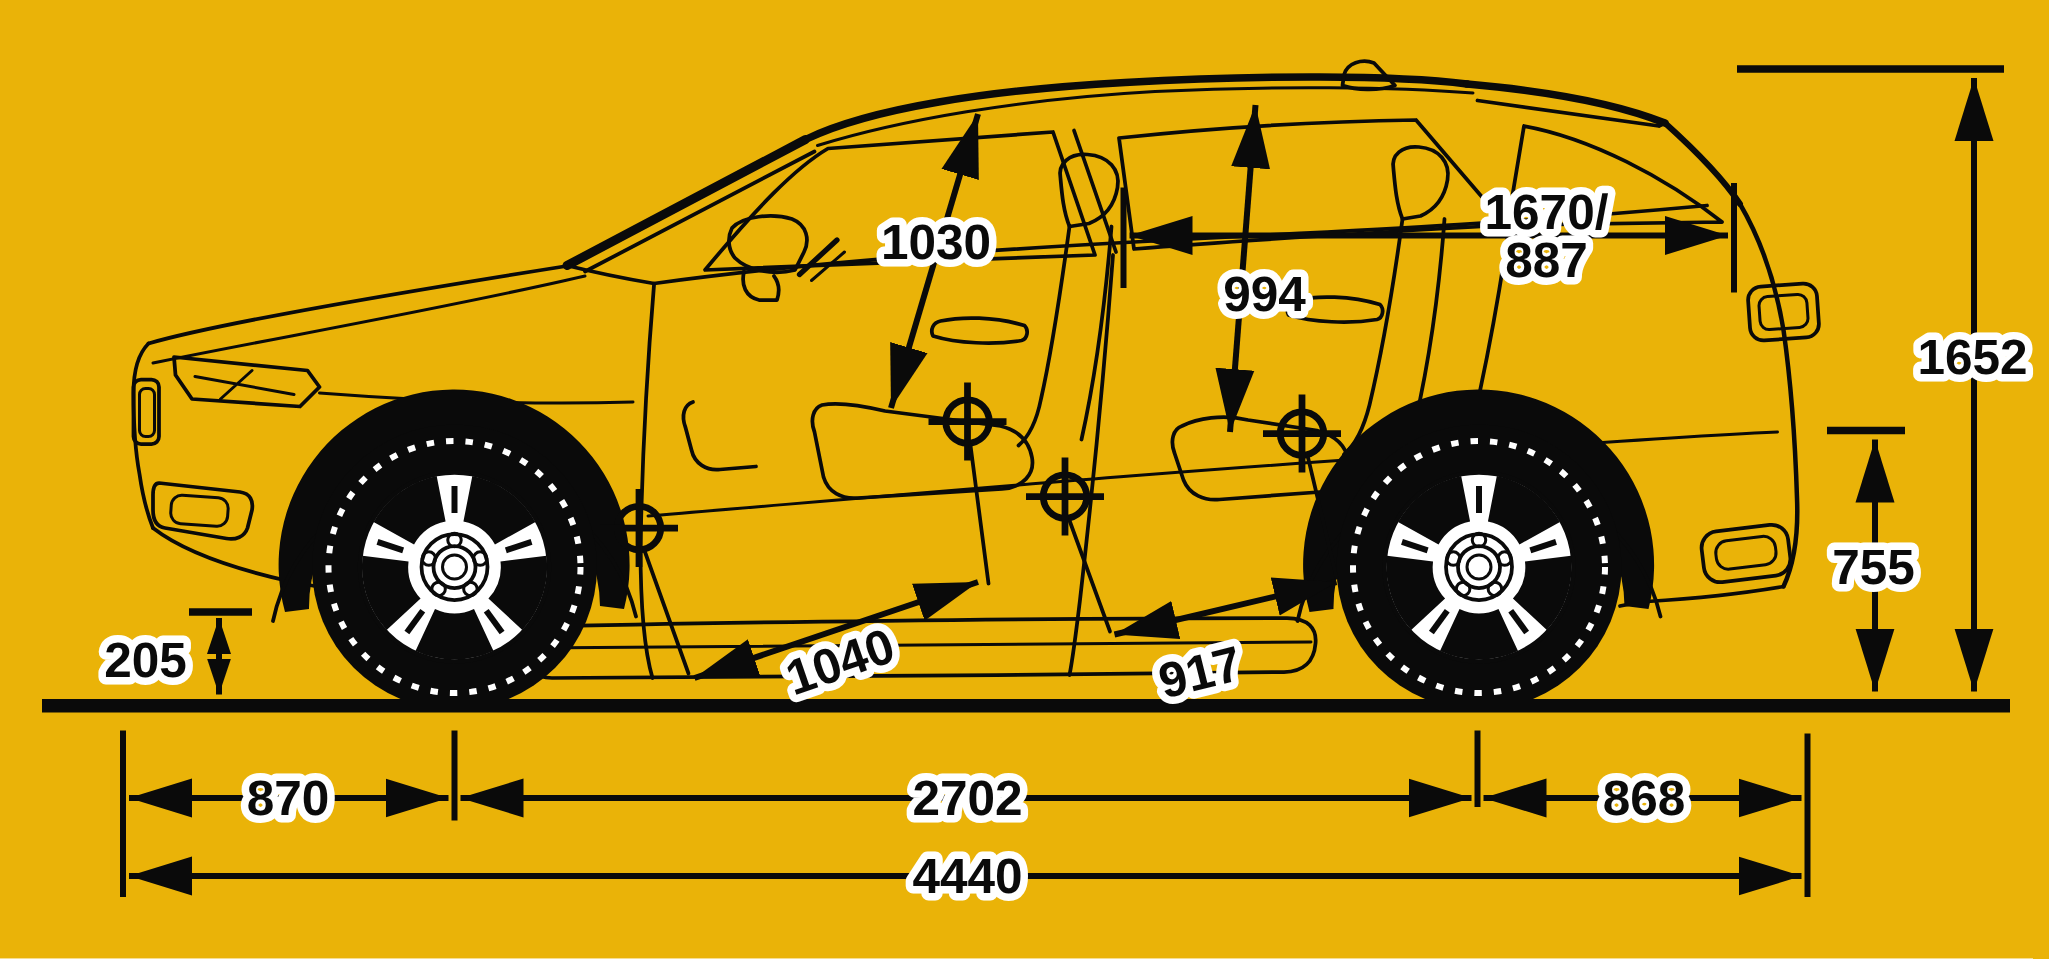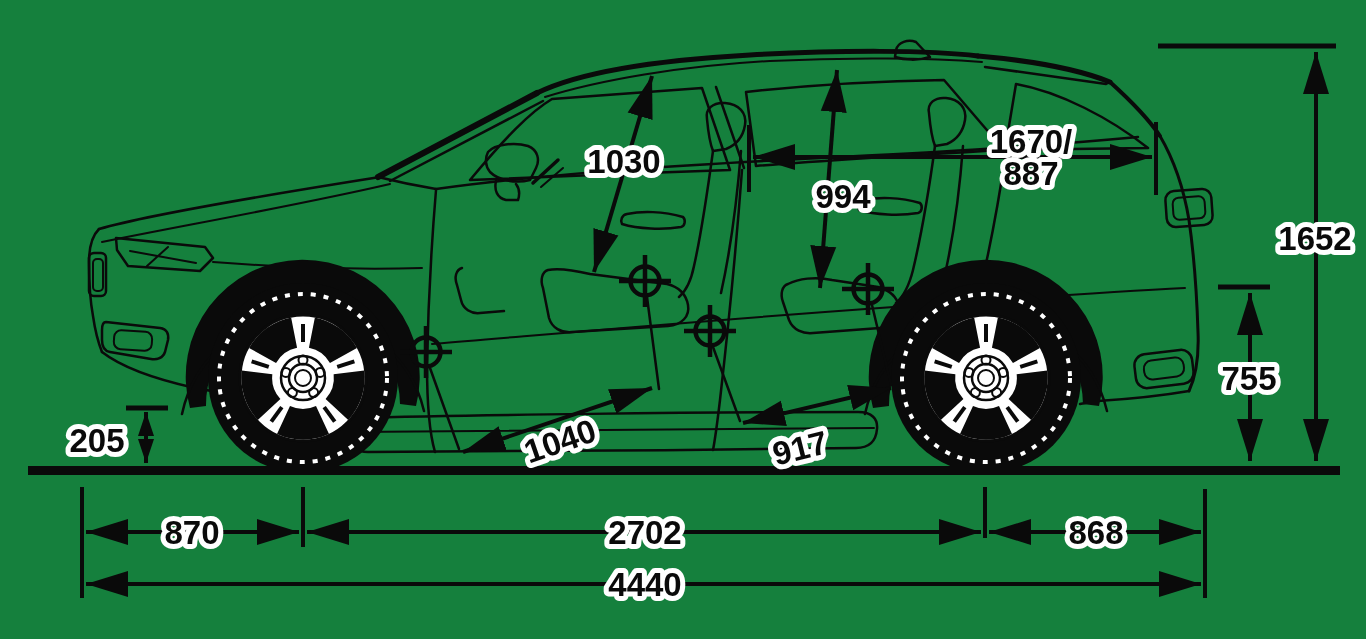--- a/index.html
+++ b/index.html
@@ -3,7 +3,7 @@
 <meta charset="utf-8">
 <style>
   html,body{margin:0;padding:0;background:#fff;}
-  .stage{position:relative;width:1366px;height:639px;background:#15803d;overflow:hidden;
+  .stage{position:relative;width:1366px;height:639px;background:#eab308;overflow:hidden;
          font-family:"Liberation Sans",sans-serif;}
   svg{position:absolute;left:0;top:0;}
   .ln{stroke:#0a0a0a;fill:none;stroke-linecap:round;stroke-linejoin:round;}

